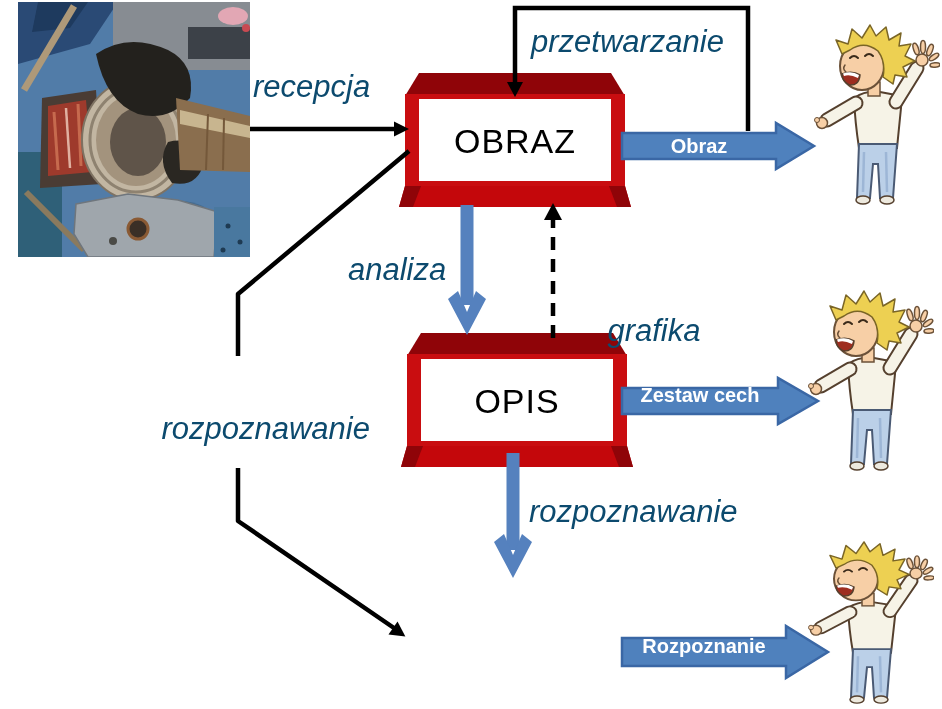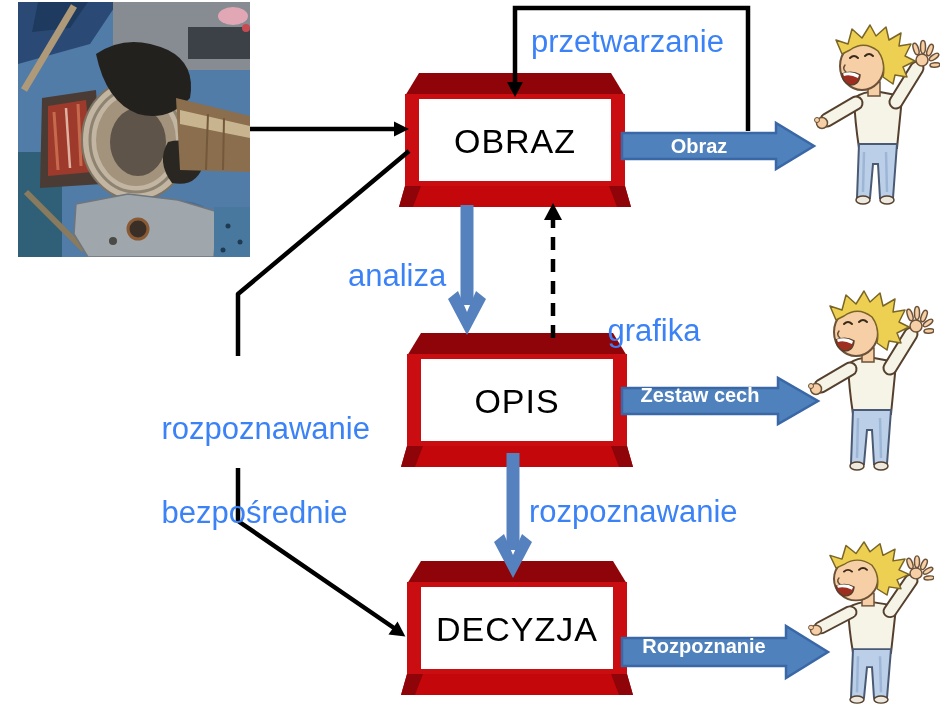--- a/index.html
+++ b/index.html
@@ -10,8 +10,9 @@
   .abs{position:absolute;}
   svg{display:block;}
   .edge-label{
-    position:absolute;color:#3b82f6;font-size:31px;line-height:44px;white-space:pre;
+    position:absolute;color:#0c4a6e;font-size:31px;line-height:44px;white-space:pre;
     letter-spacing:0px;
+    font-style:italic;
   }
   .box{position:absolute;width:232px;height:134px;}
   .box-label{

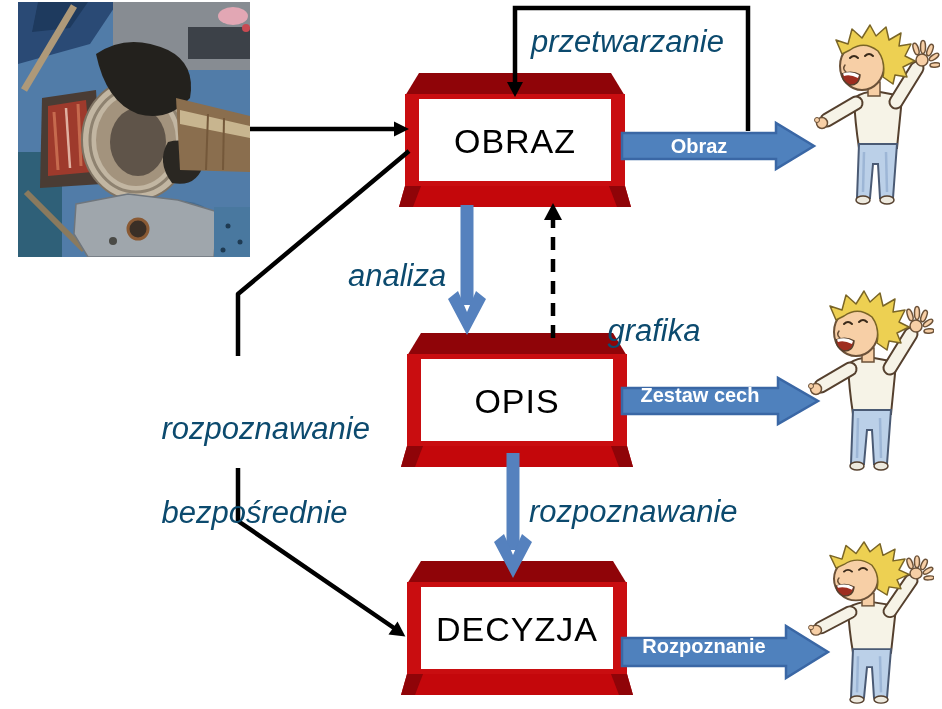--- a/index.html
+++ b/index.html
@@ -191,6 +191,7 @@
       <use href="#person"></use>
     </svg>
 
+  <div class="edge-label" style="left:253px;top:70px;line-height:34px;">recepcja</div>
 
   <div class="edge-label" style="left:531px;top:25px;line-height:34px;">przetwarzanie</div>
 

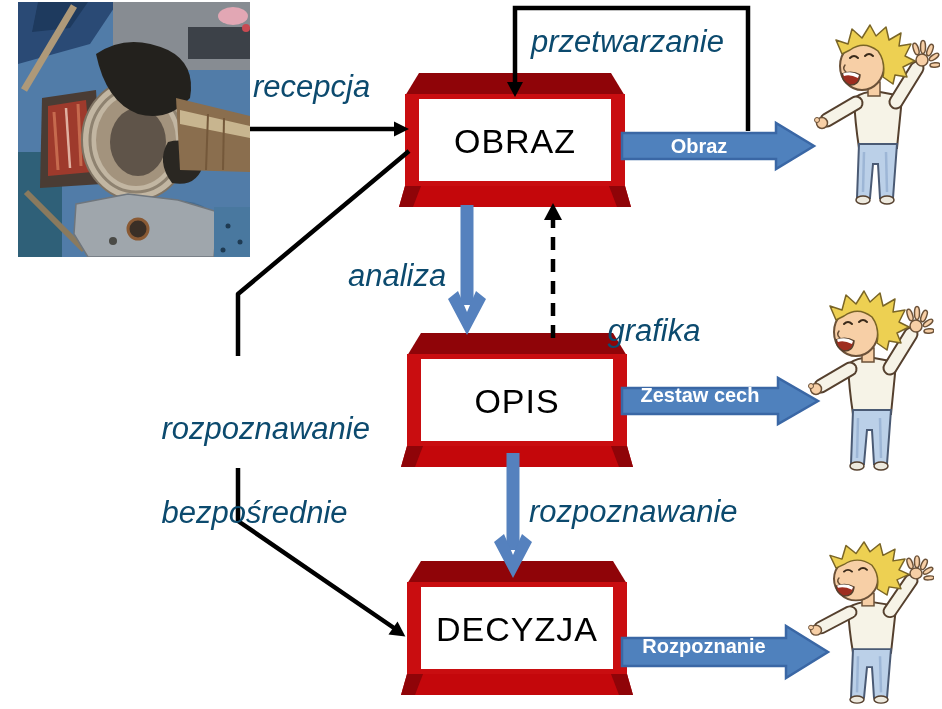--- a/index.html
+++ b/index.html
@@ -195,7 +195,7 @@
 
   <div class="edge-label" style="left:531px;top:25px;line-height:34px;">przetwarzanie</div>
 
-  <div class="edge-label" style="left:348px;top:259px;line-height:34px;">analiza</div>
+  <div class="edge-label" style="left:348px;top:253px;line-height:34px;">analiza</div>
 
   <div class="edge-label" style="left:573px;top:263px;line-height:45px;">
     <span>grafika</span><br>

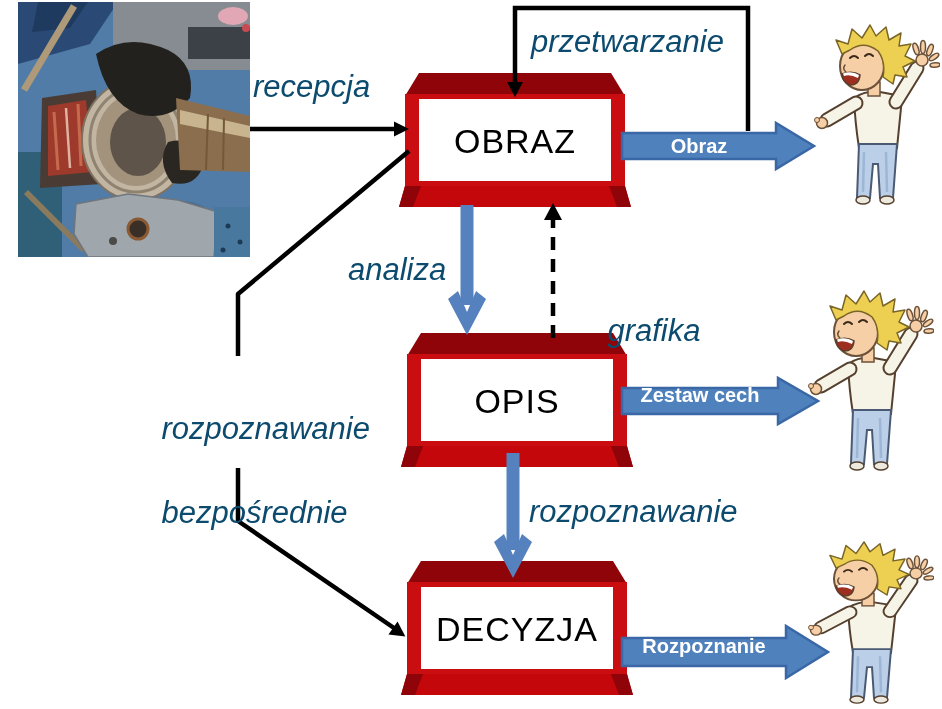--- a/index.html
+++ b/index.html
@@ -203,7 +203,6 @@
 
   <div class="edge-label" style="left:127px;top:366px;line-height:42px;">
     <span>rozpoznawanie</span><br>
-    <span>bezpośrednie</span>
   </div>
 
   <div class="edge-label" style="left:529px;top:495px;line-height:34px;">rozpoznawanie</div>

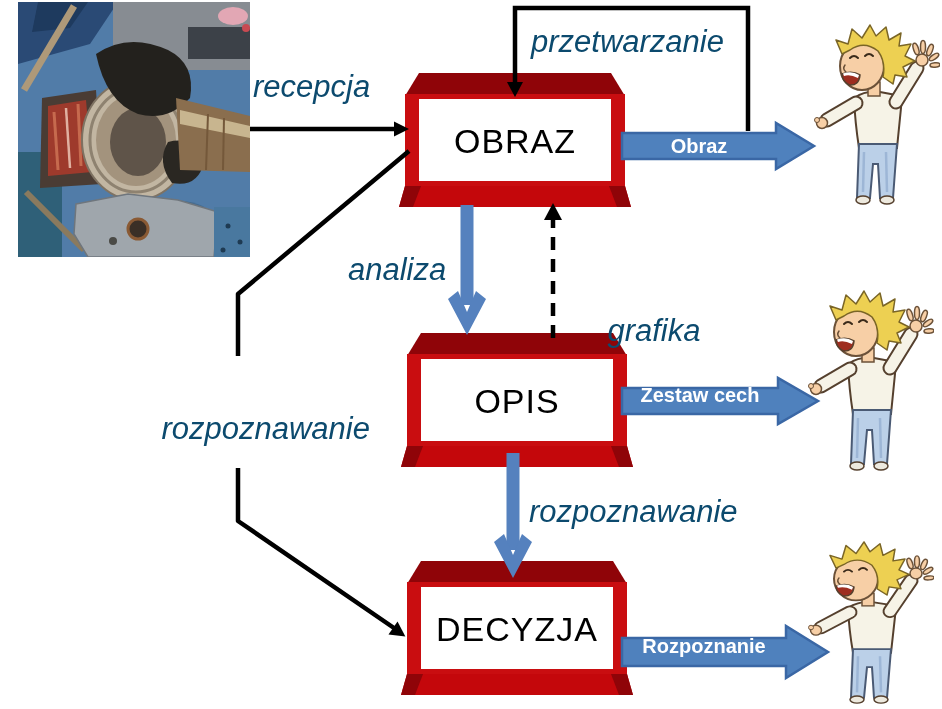--- a/index.html
+++ b/index.html
@@ -133,12 +133,6 @@
     <div class="box-label">OPIS</div>
   </div>
 
-  <div class="box" style="left:401px;top:561px;">
-    <svg width="232" height="134" viewBox="0 0 232 134">
-        <use href="#redbox"></use>
-      </svg>
-    <div class="box-label">DECYZJA</div>
-  </div>
 
   <svg class="overlay" width="942" height="709" viewBox="0 0 942 709">
     <g fill="#5581BE">

